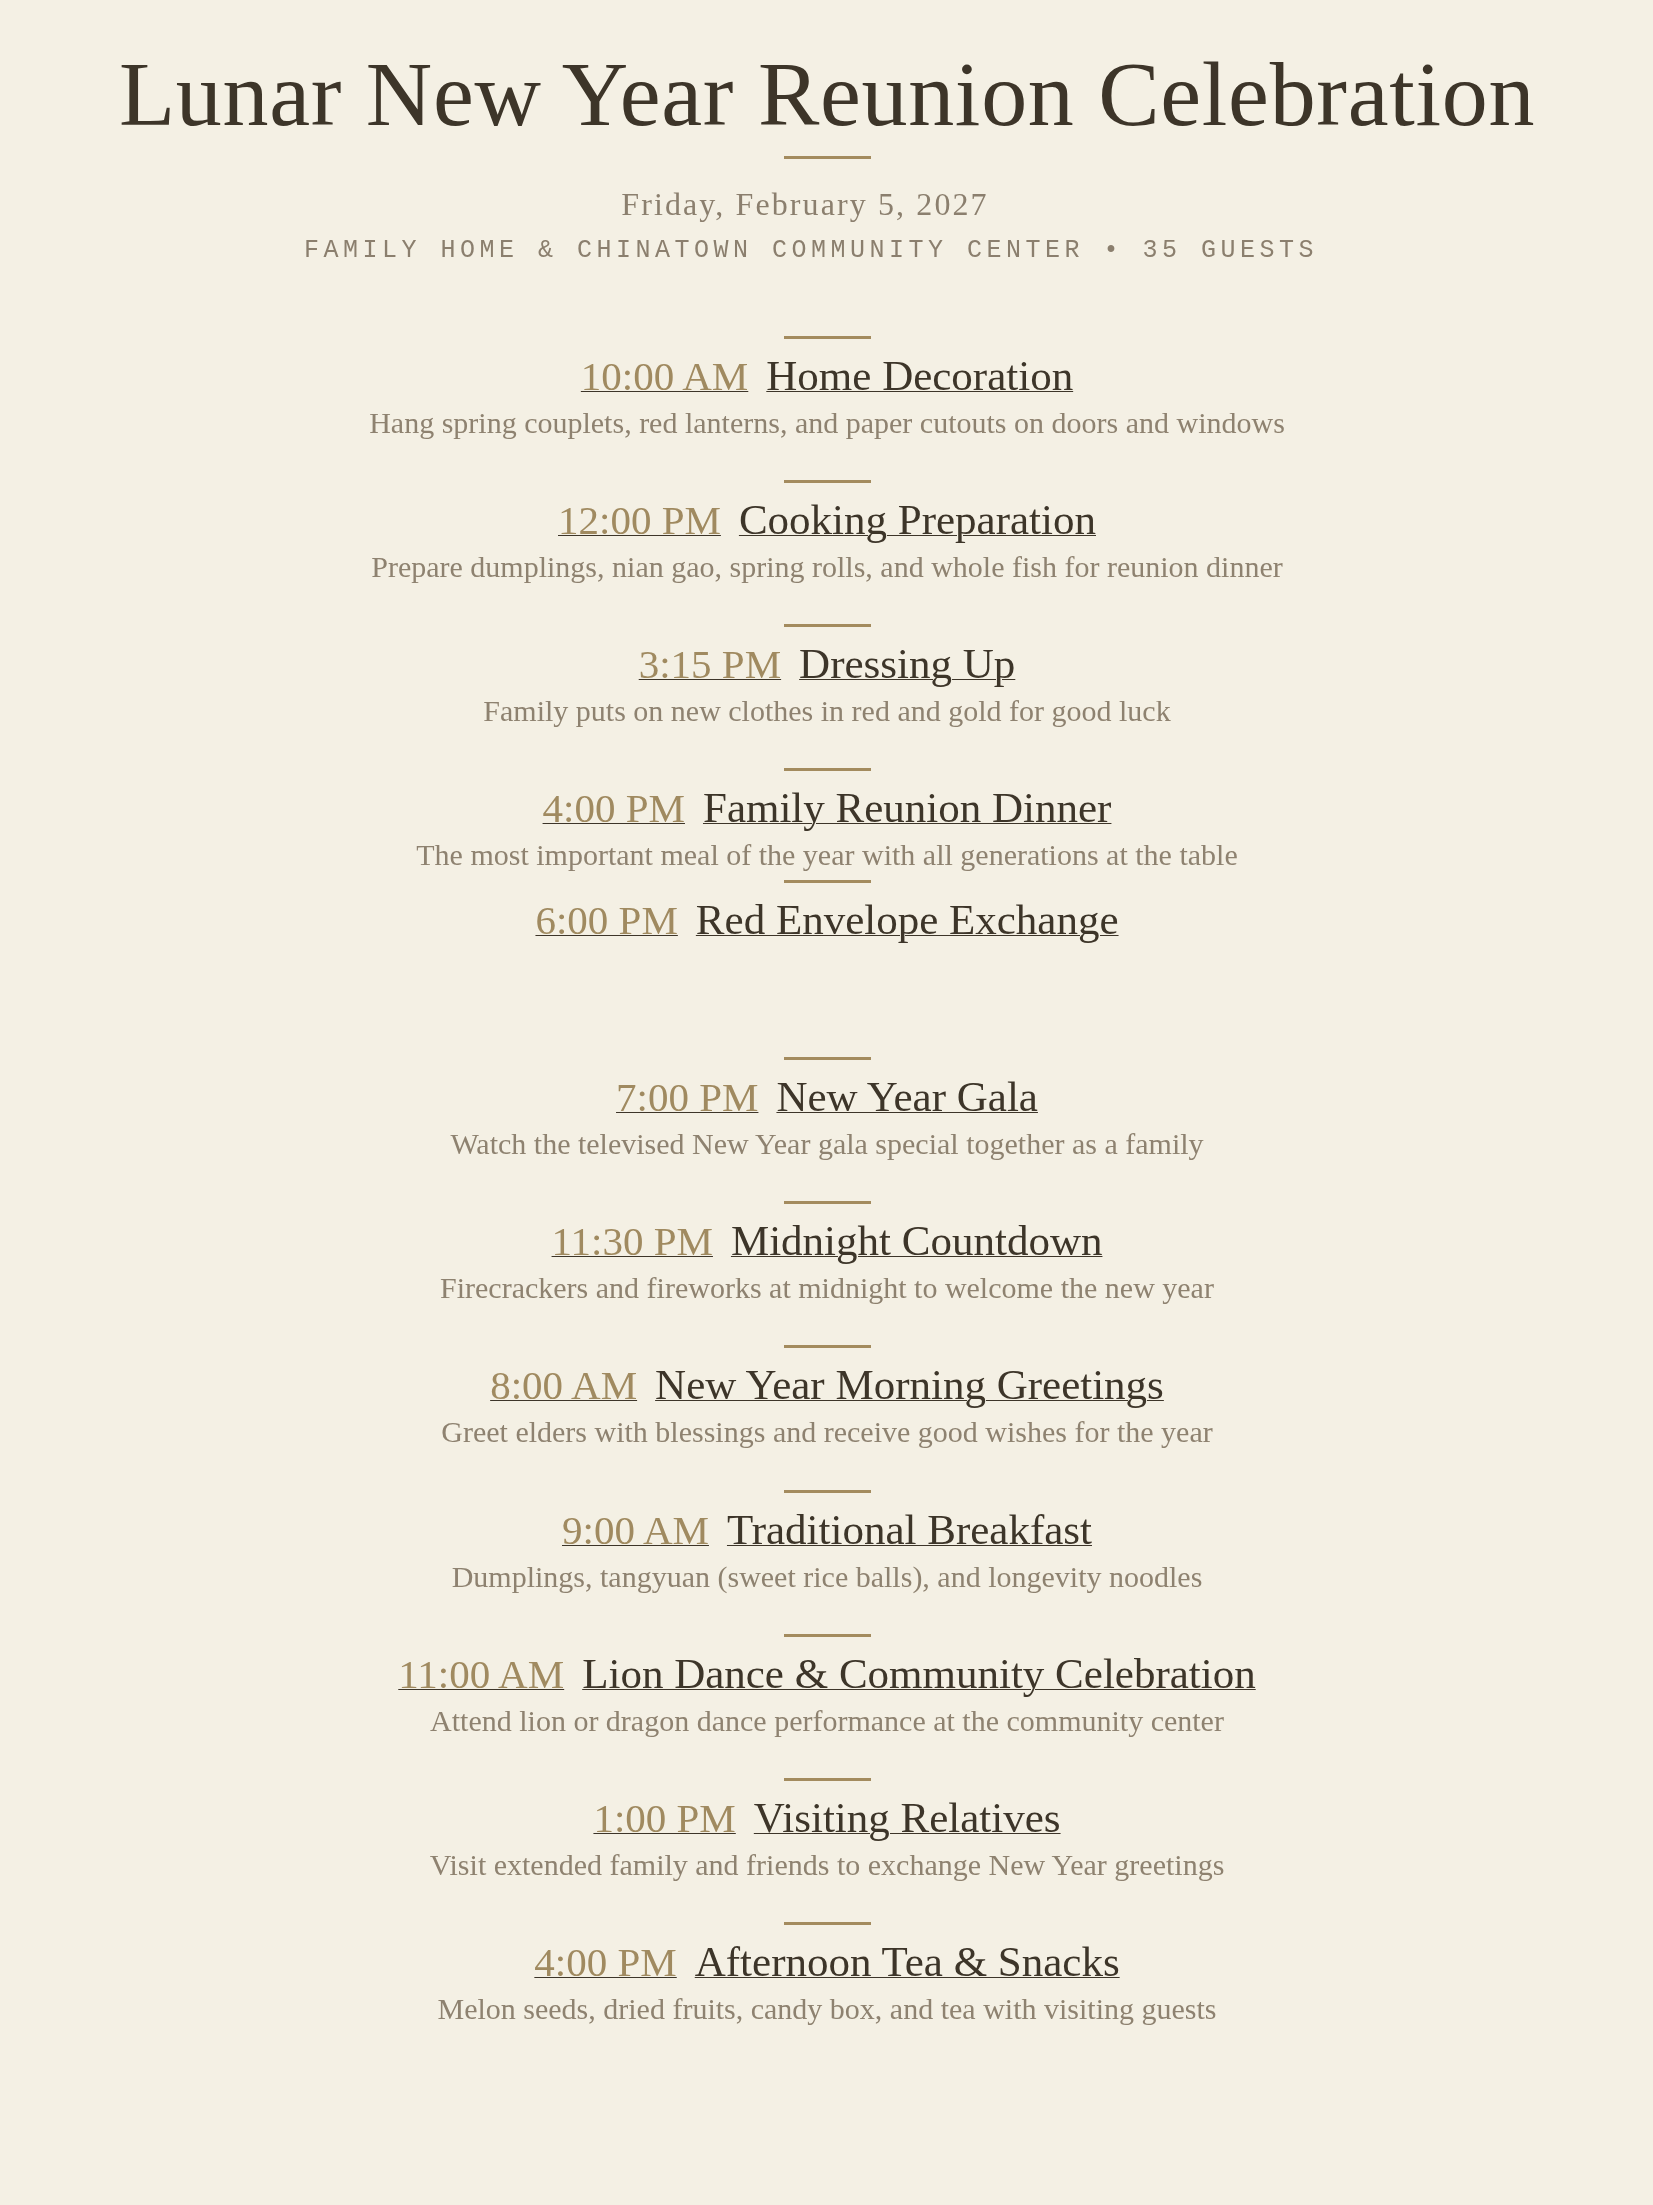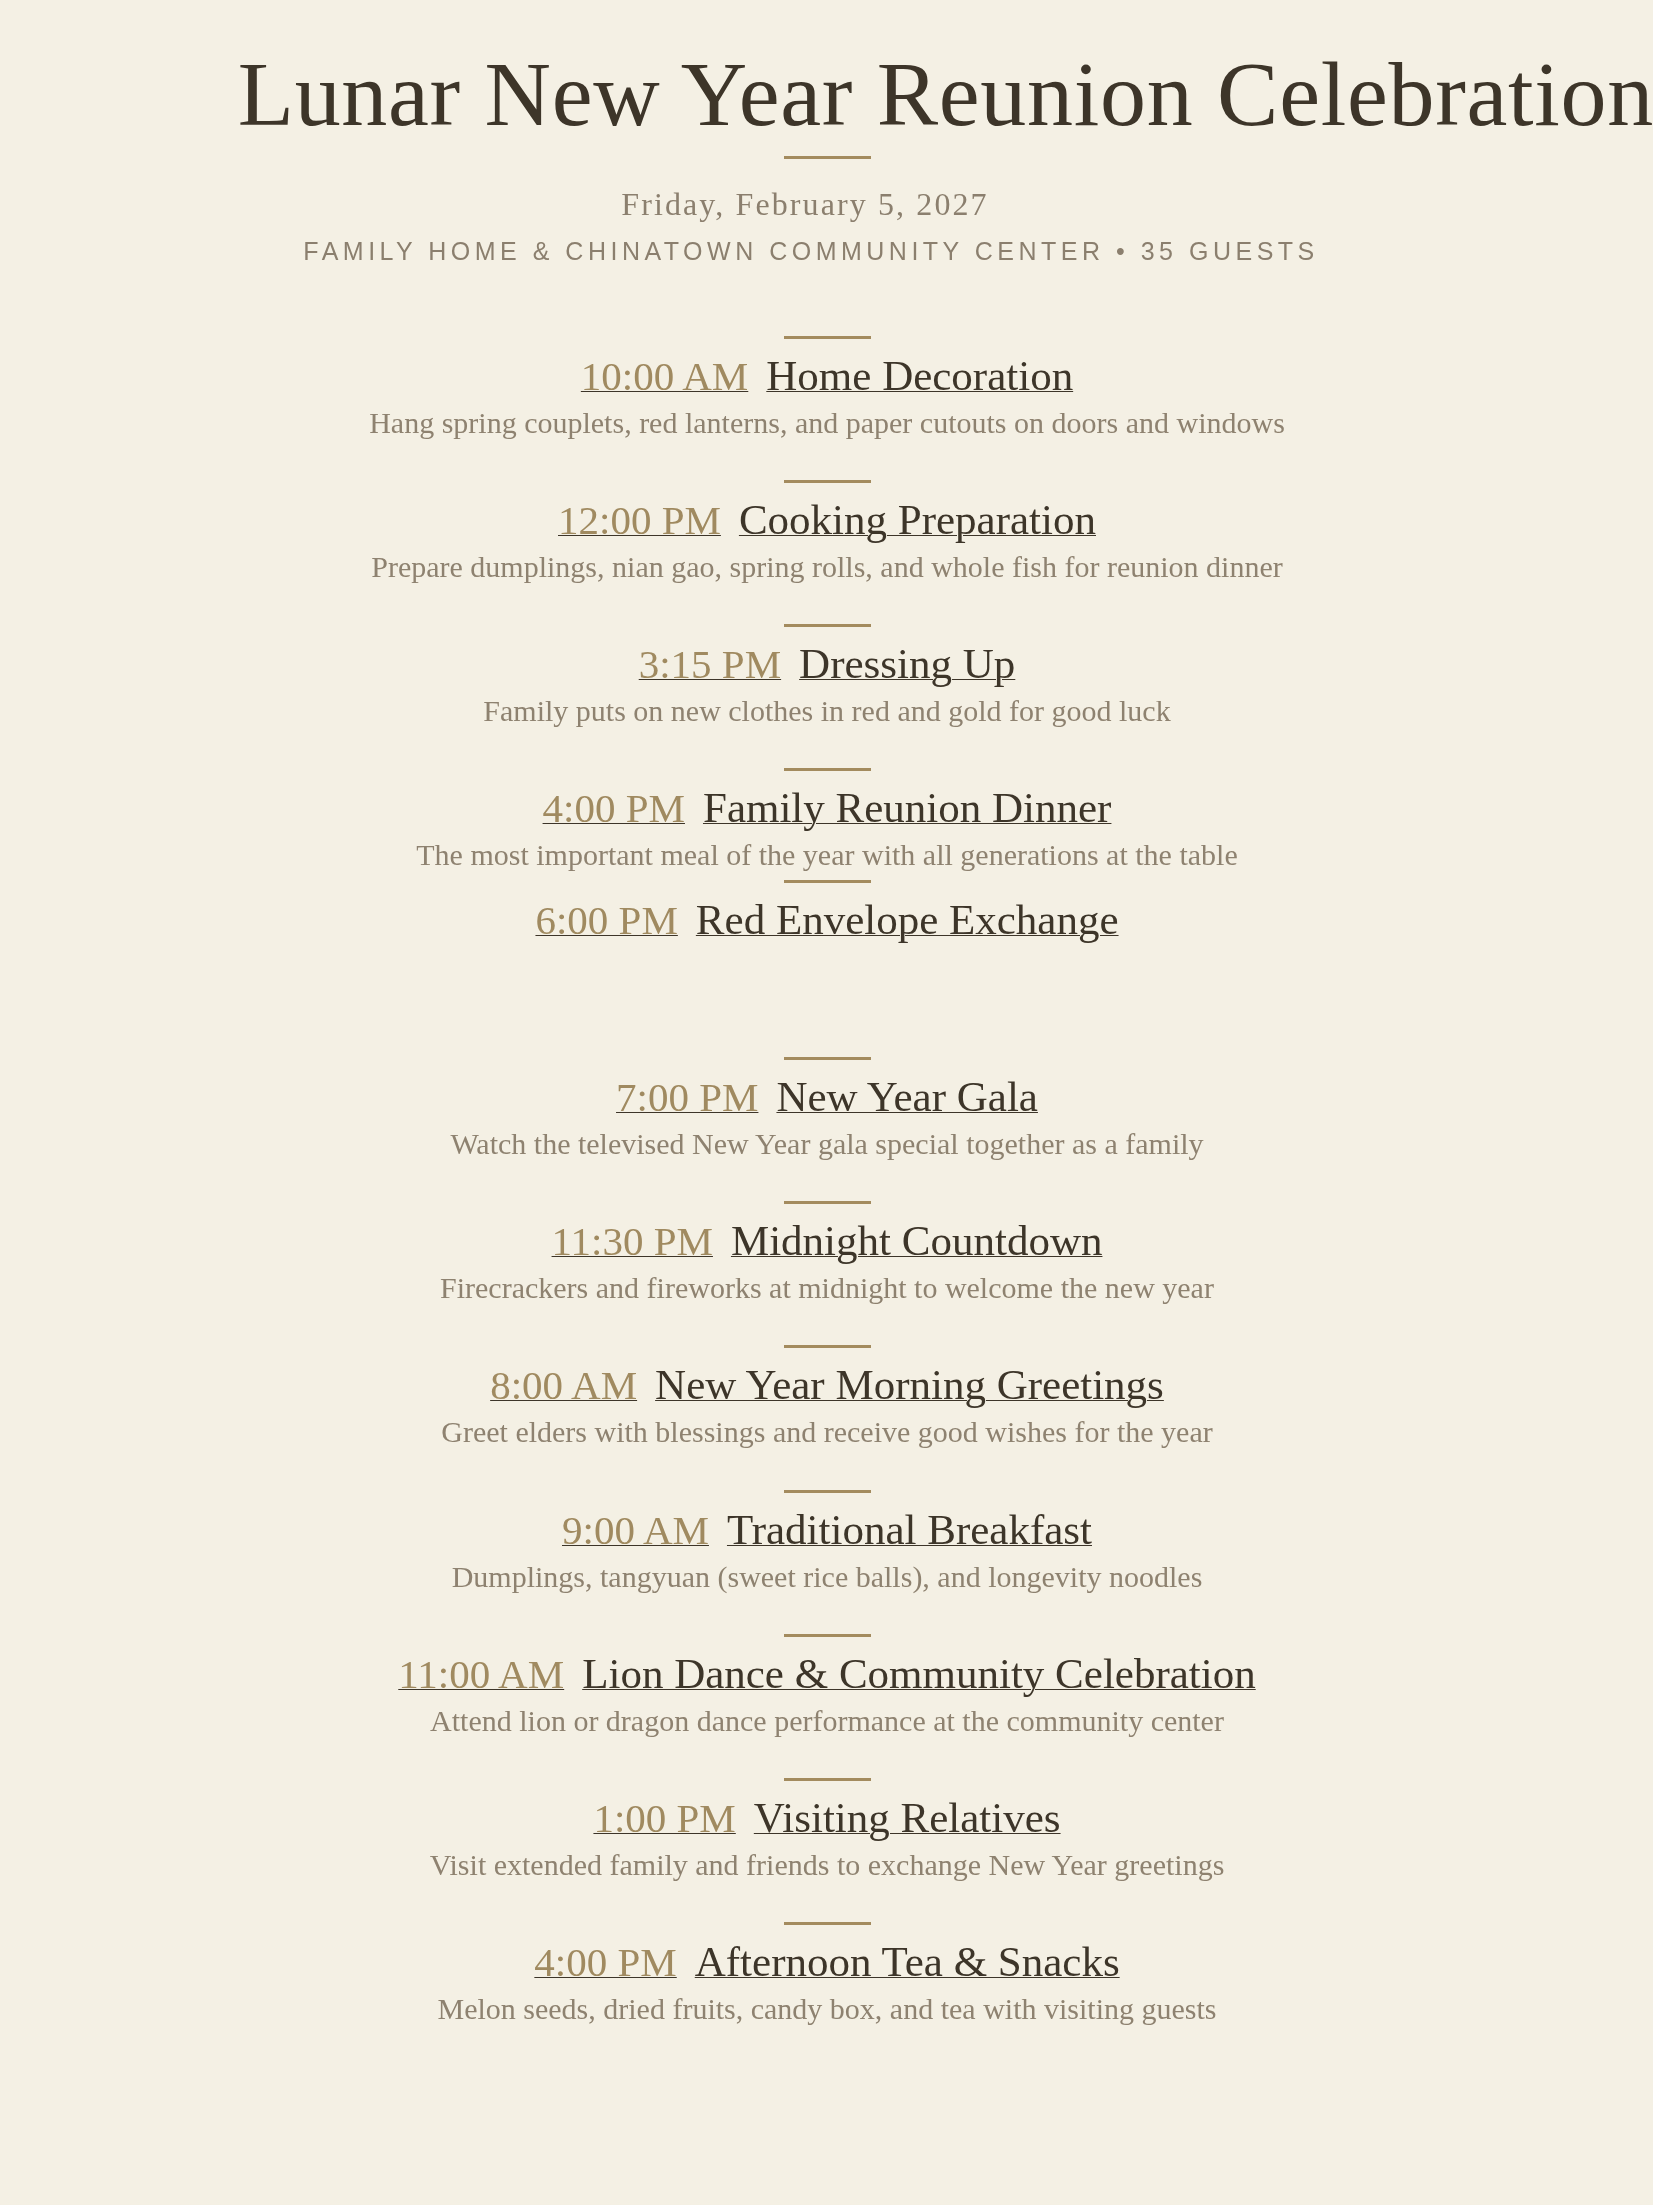--- a/index.html
+++ b/index.html
@@ -39,7 +39,7 @@
       line-height: 103px;
       letter-spacing: 0.7px;
       color: #3D3529;
-      text-align: right;
+      text-align: center;
       white-space: nowrap;
     }
     .header-divider {

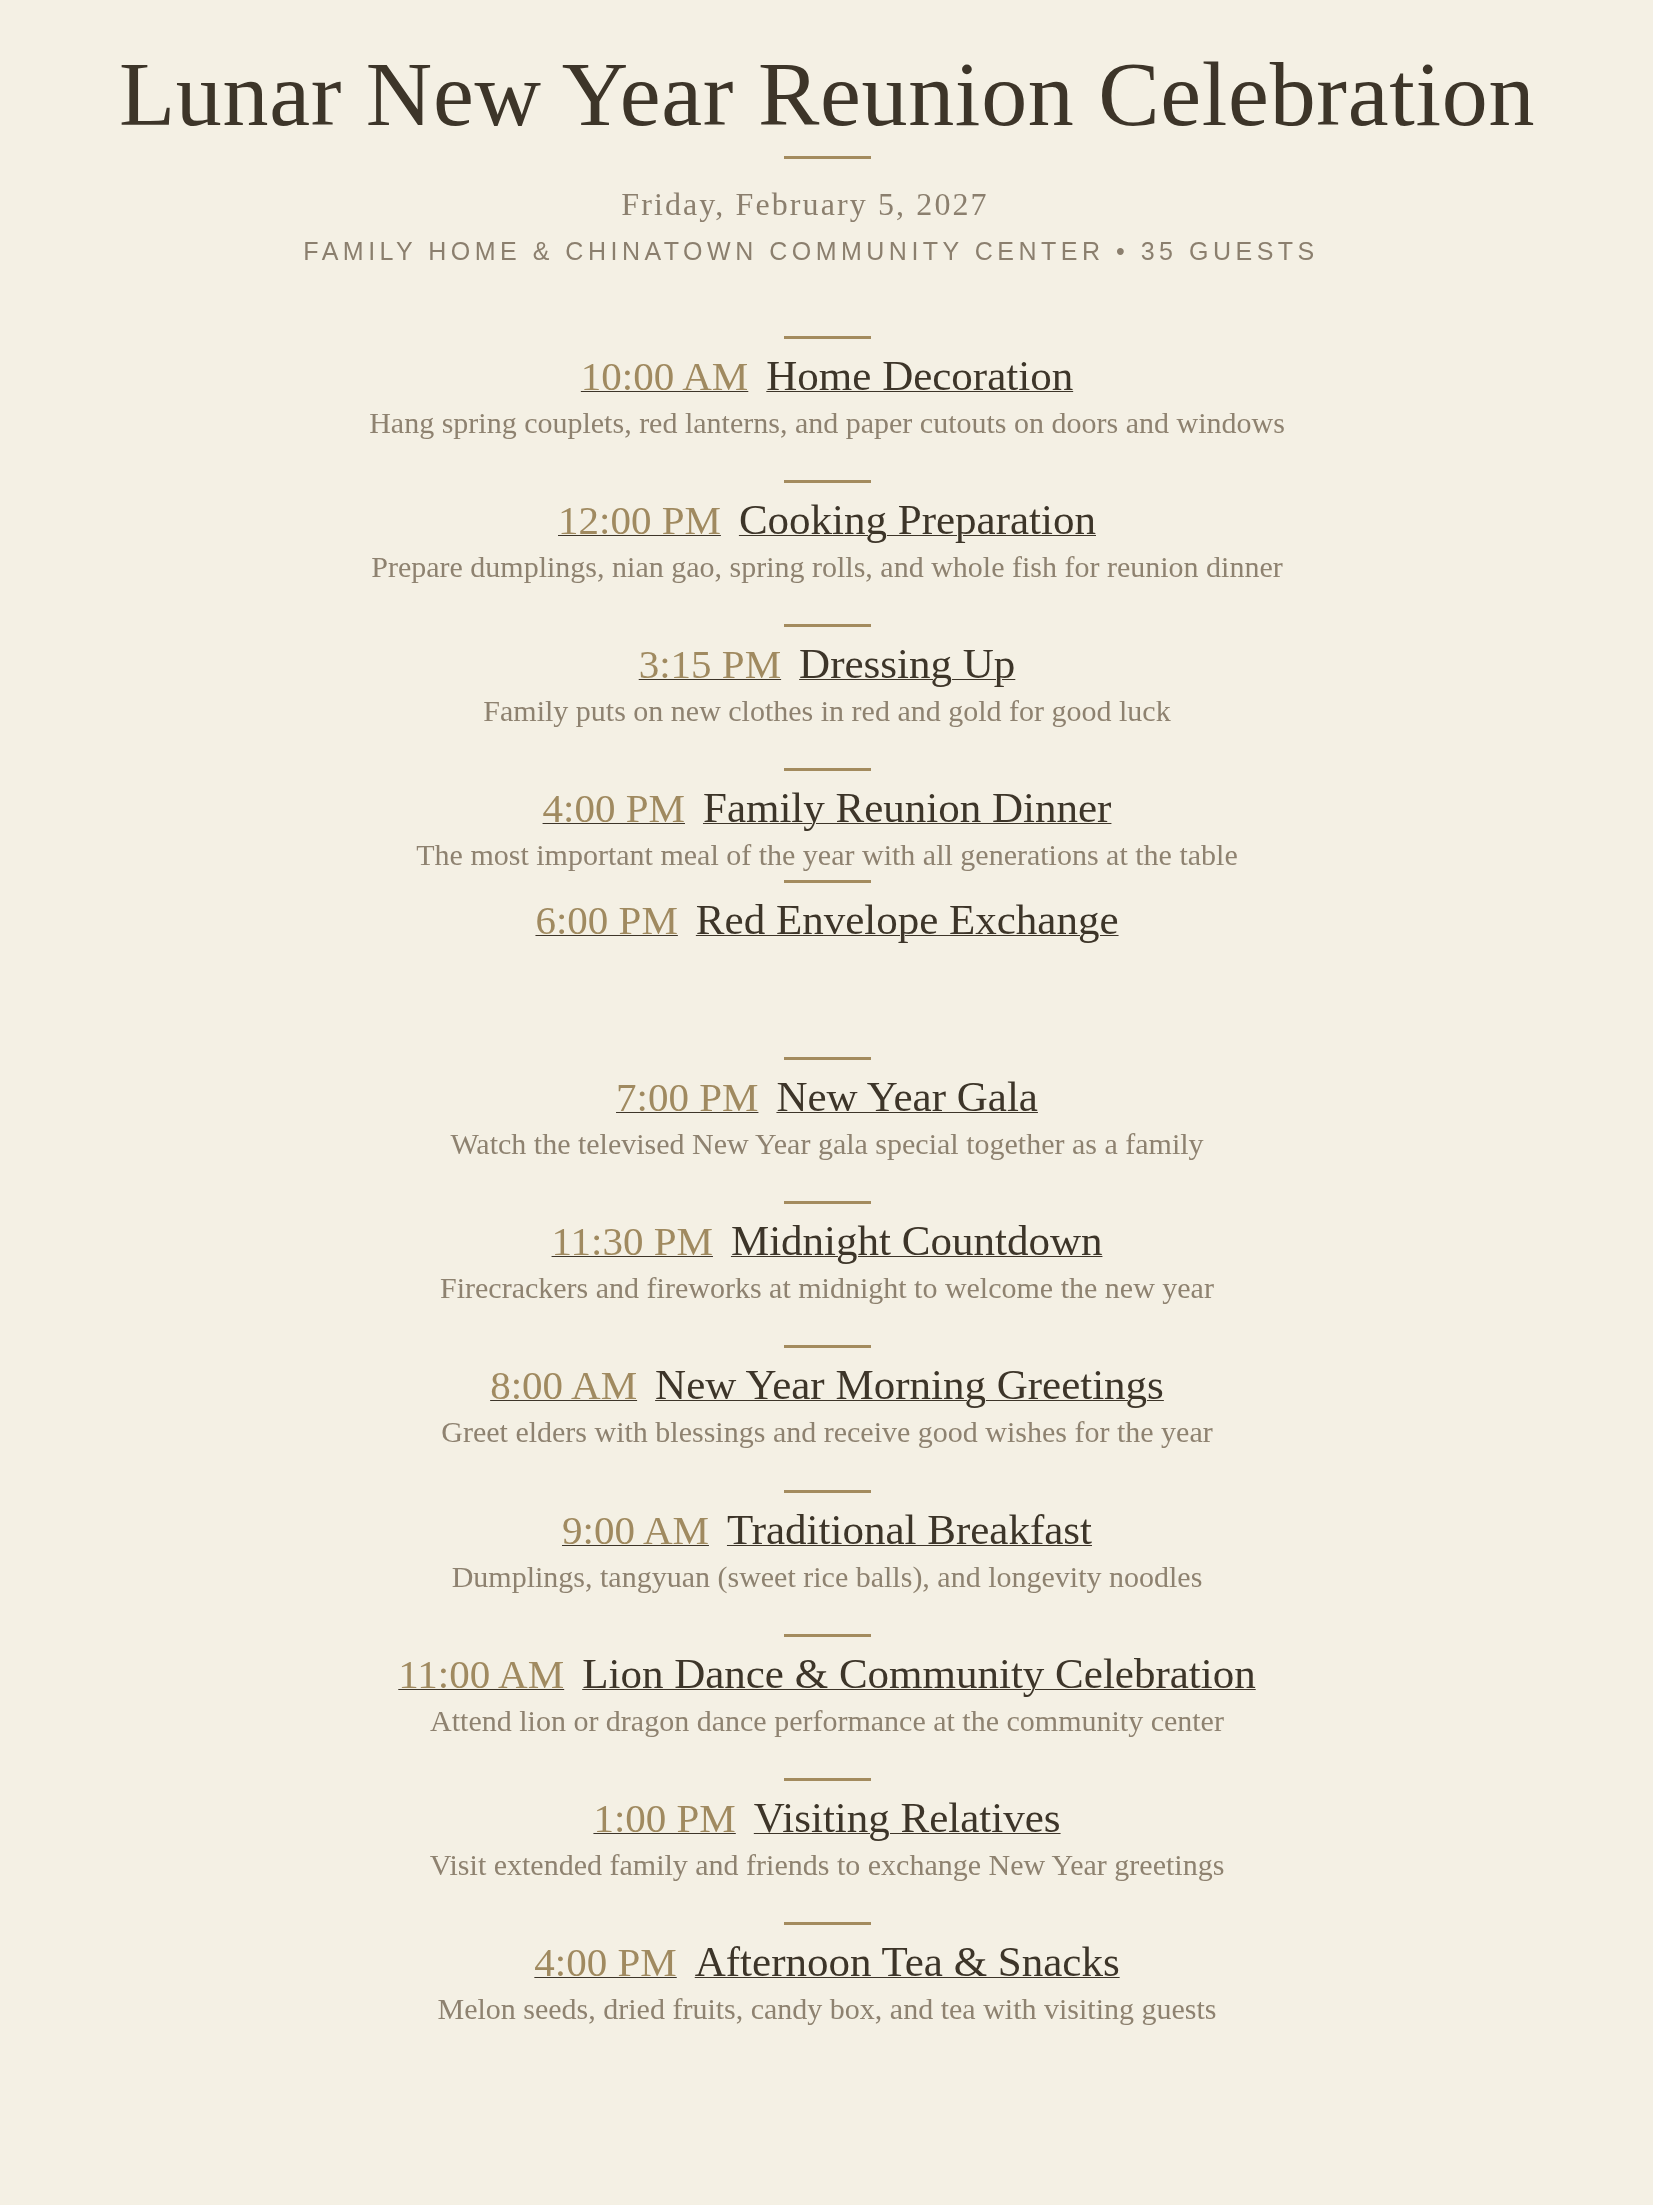--- a/index.html
+++ b/index.html
@@ -69,7 +69,7 @@
       width: 1622px;
       top: 236px;
       text-align: center;
-      font-family: Liberation Sans, sans-serif;
+      font-family: Liberation Mono, monospace;
       font-size: 25px;
       line-height: 30px;
       letter-spacing: 4.5px;

